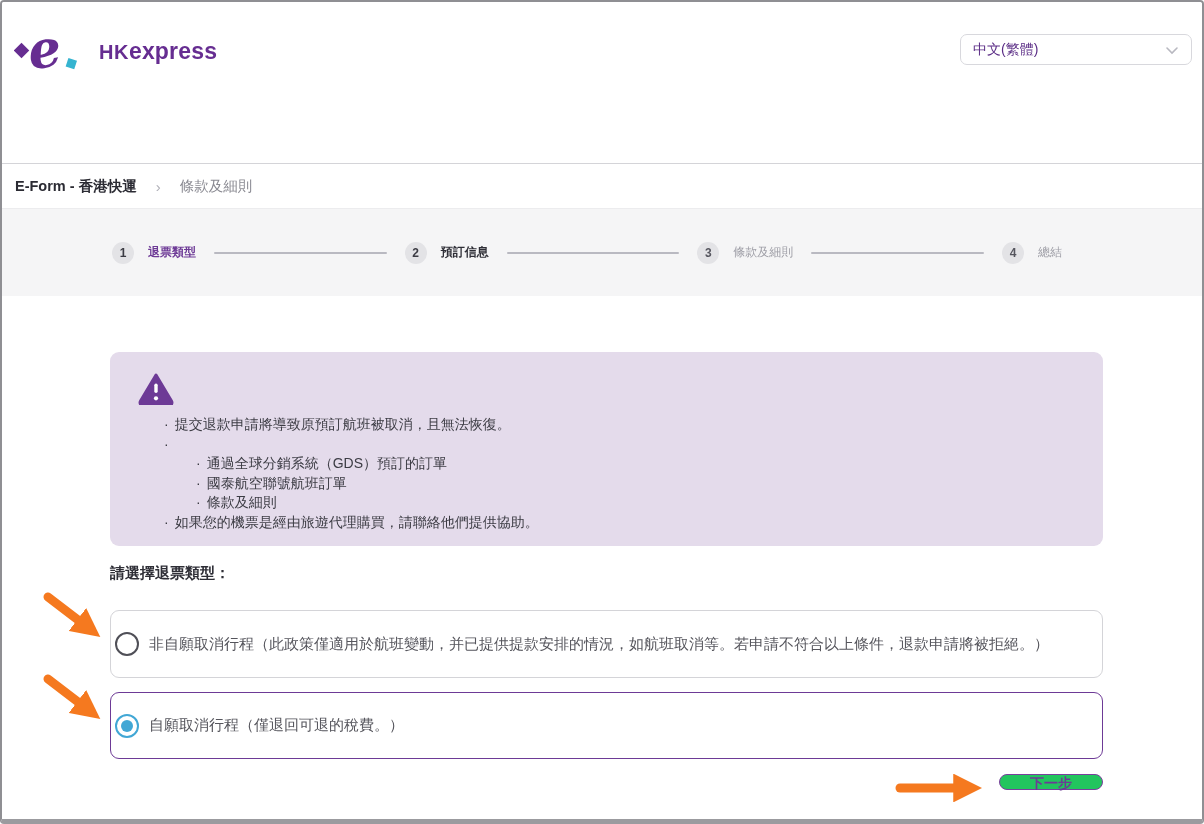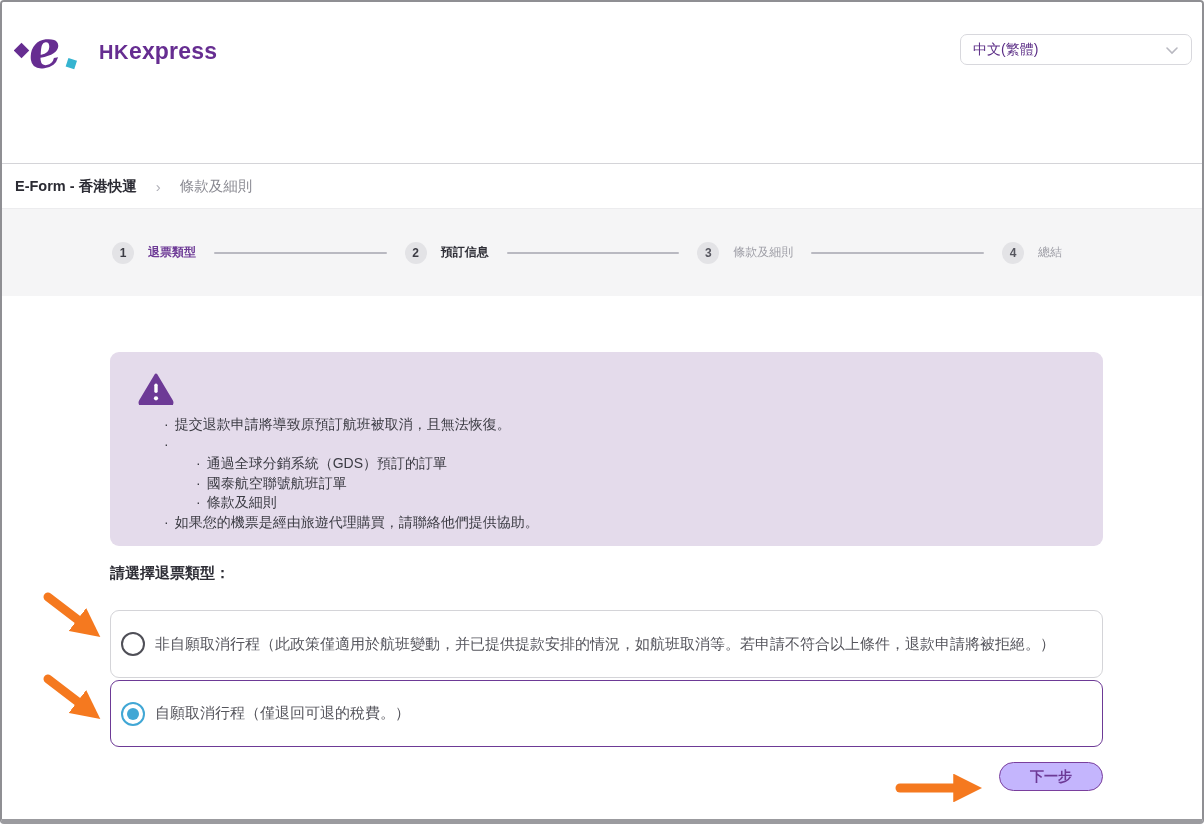--- a/index.html
+++ b/index.html
@@ -67,7 +67,7 @@
 
   .option {
     margin-top:24px; height:68px; border:1px solid #d4d4d8; border-radius:9px;
-    display:flex; align-items:center; padding-left:10px; gap:10px;
+    display:flex; align-items:center; padding-left:4px; gap:10px;
     background:#fff; cursor:pointer;
   }
   .option.selected { margin-top:2px; height:67px; border:1.5px solid #6d3a96;align-items:center; }

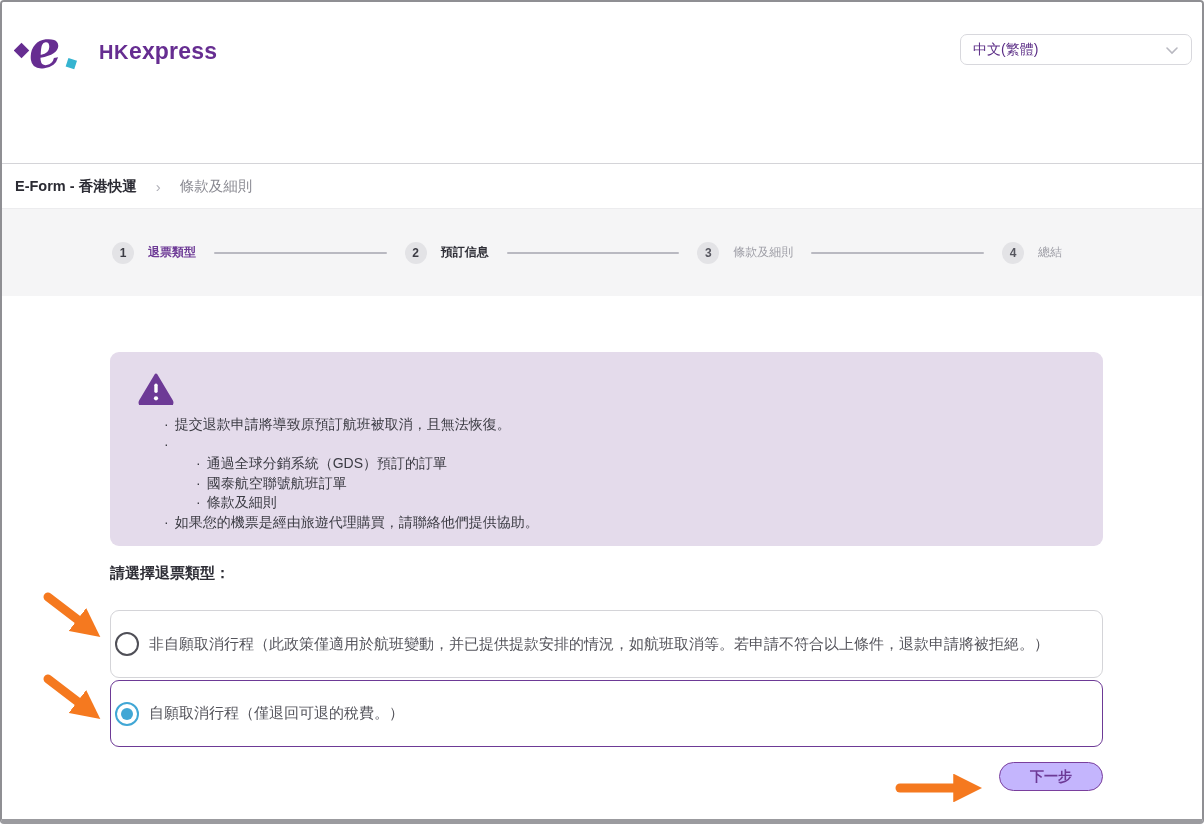--- a/index.html
+++ b/index.html
@@ -70,7 +70,7 @@
     display:flex; align-items:center; padding-left:4px; gap:10px;
     background:#fff; cursor:pointer;
   }
-  .option.selected { margin-top:2px; height:67px; border:1.5px solid #6d3a96;align-items:center; }
+  .option.selected { margin-top:14px; height:67px; border:1.5px solid #6d3a96;align-items:center; }
   .radio {
     flex:none; width:24px; height:24px; border-radius:50%;
     border:2px solid #4f4f57; background:#fff;

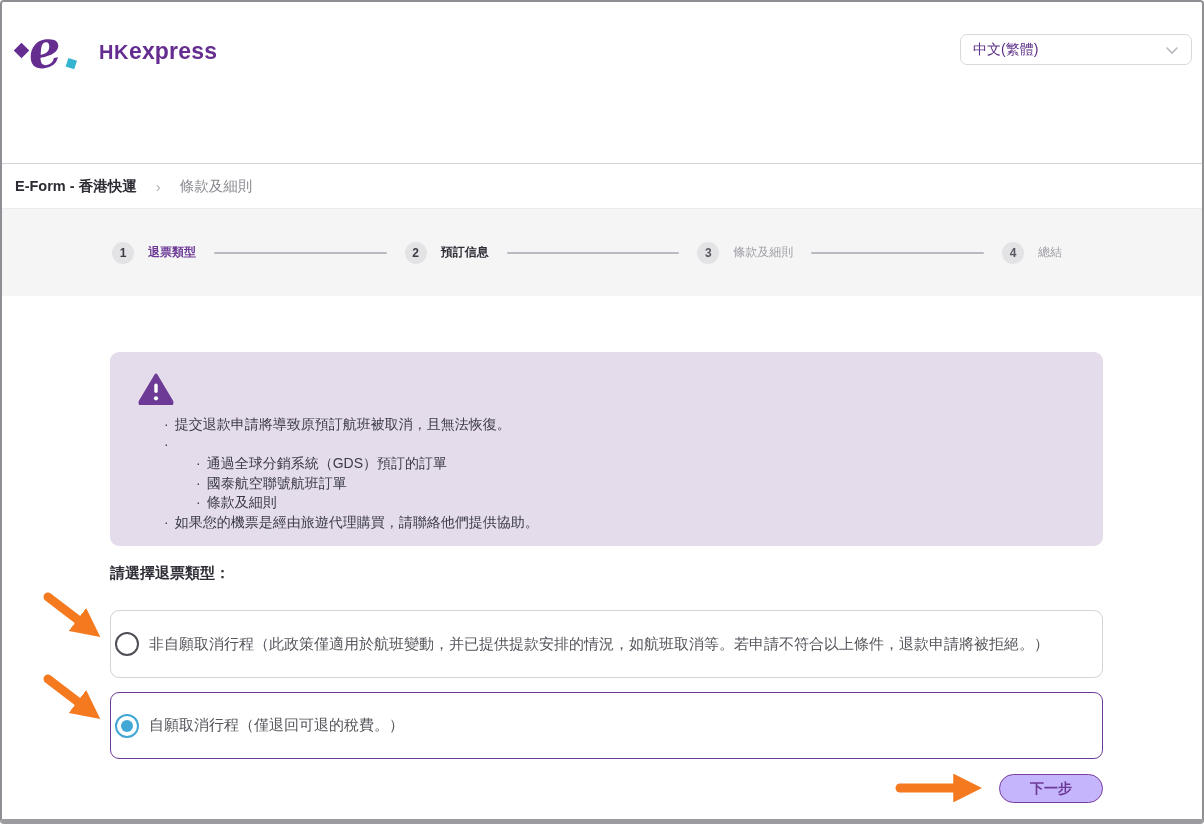--- a/index.html
+++ b/index.html
@@ -86,7 +86,7 @@
 
   .actions { margin-top:15px; display:flex; justify-content:flex-end; }
   .next-btn {
-    height:29px; padding:0 30px; background:#c4b5fd;
+    height:16px; padding:0 30px; background:#22c55e;
     border:1.5px solid #7a3f9d; border-radius:17px;
     font-family:inherit; font-size:14px; font-weight:700; color:#6d3a96;
     cursor:pointer;

